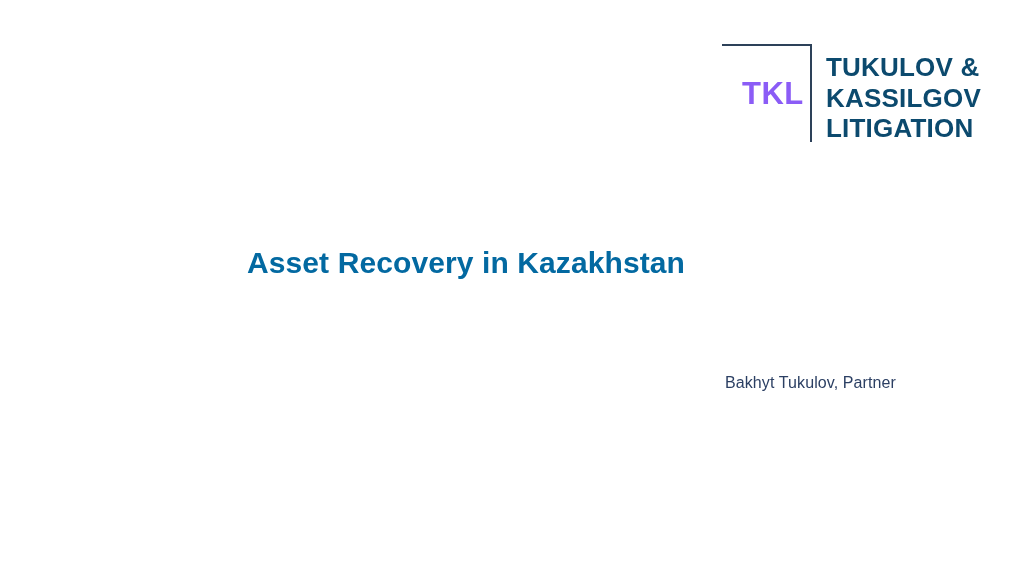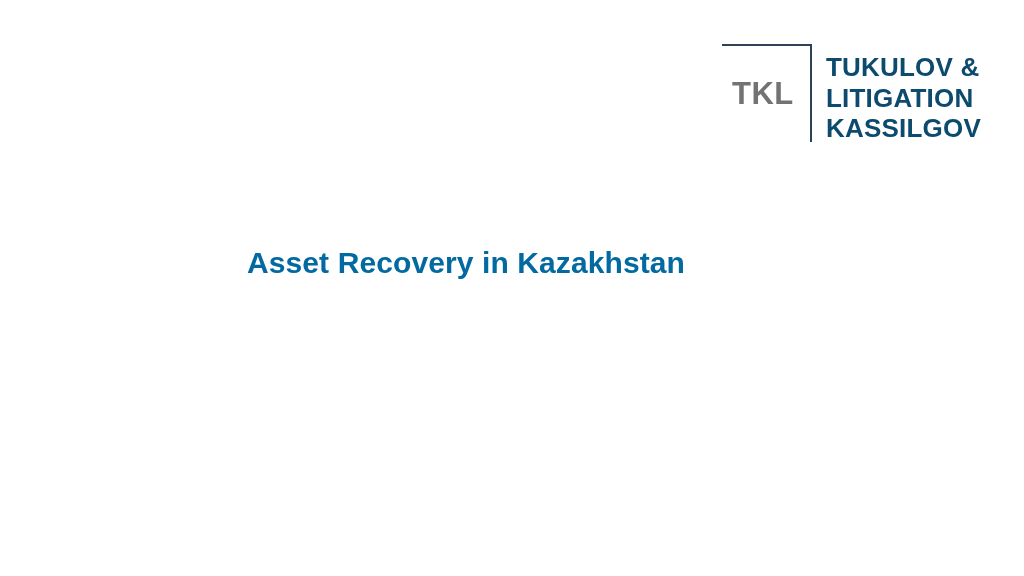--- a/index.html
+++ b/index.html
@@ -44,13 +44,13 @@
 
   .logo-mark {
     position: absolute;
-    left: 10px;
+    left: 20px;
     top: 34px;
     width: 72px;
     font-size: 31px;
     font-weight: bold;
     letter-spacing: 0.5px;
-    color: #737373;
+    color: #8b5cf6;
     line-height: 1;
     text-align: left;
   }

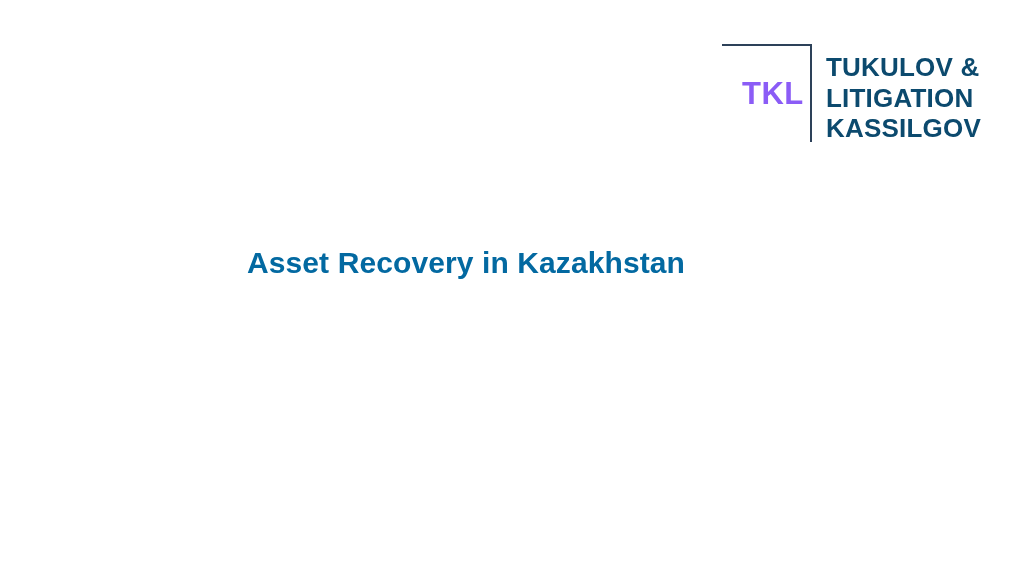--- a/index.html
+++ b/index.html
@@ -107,8 +107,8 @@
 
     <div class="logo-wordmark">
       <span class="wm-line">TUKULOV &amp;</span>
+      <span class="wm-line">KASSILGOV</span>
       <span class="wm-line">LITIGATION</span>
-      <span class="wm-line">KASSILGOV</span>
     </div>
 
   </div>

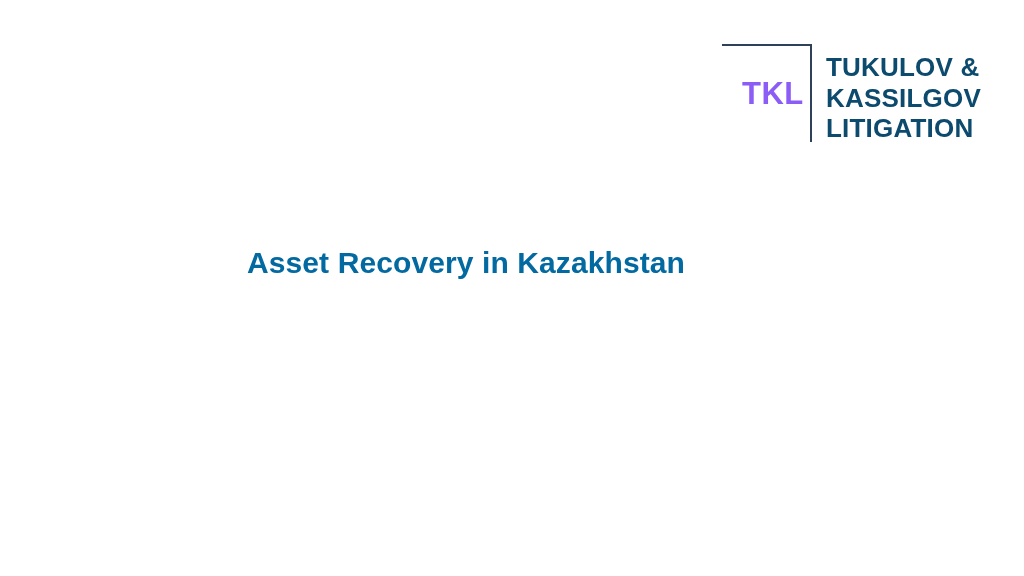--- a/index.html
+++ b/index.html
@@ -115,6 +115,7 @@
 
   <h1 class="slide-title">Asset Recovery in Kazakhstan</h1>
 
+  <div class="presenter">Bakhyt Tukulov, Partner</div>
 
 </div>
 

